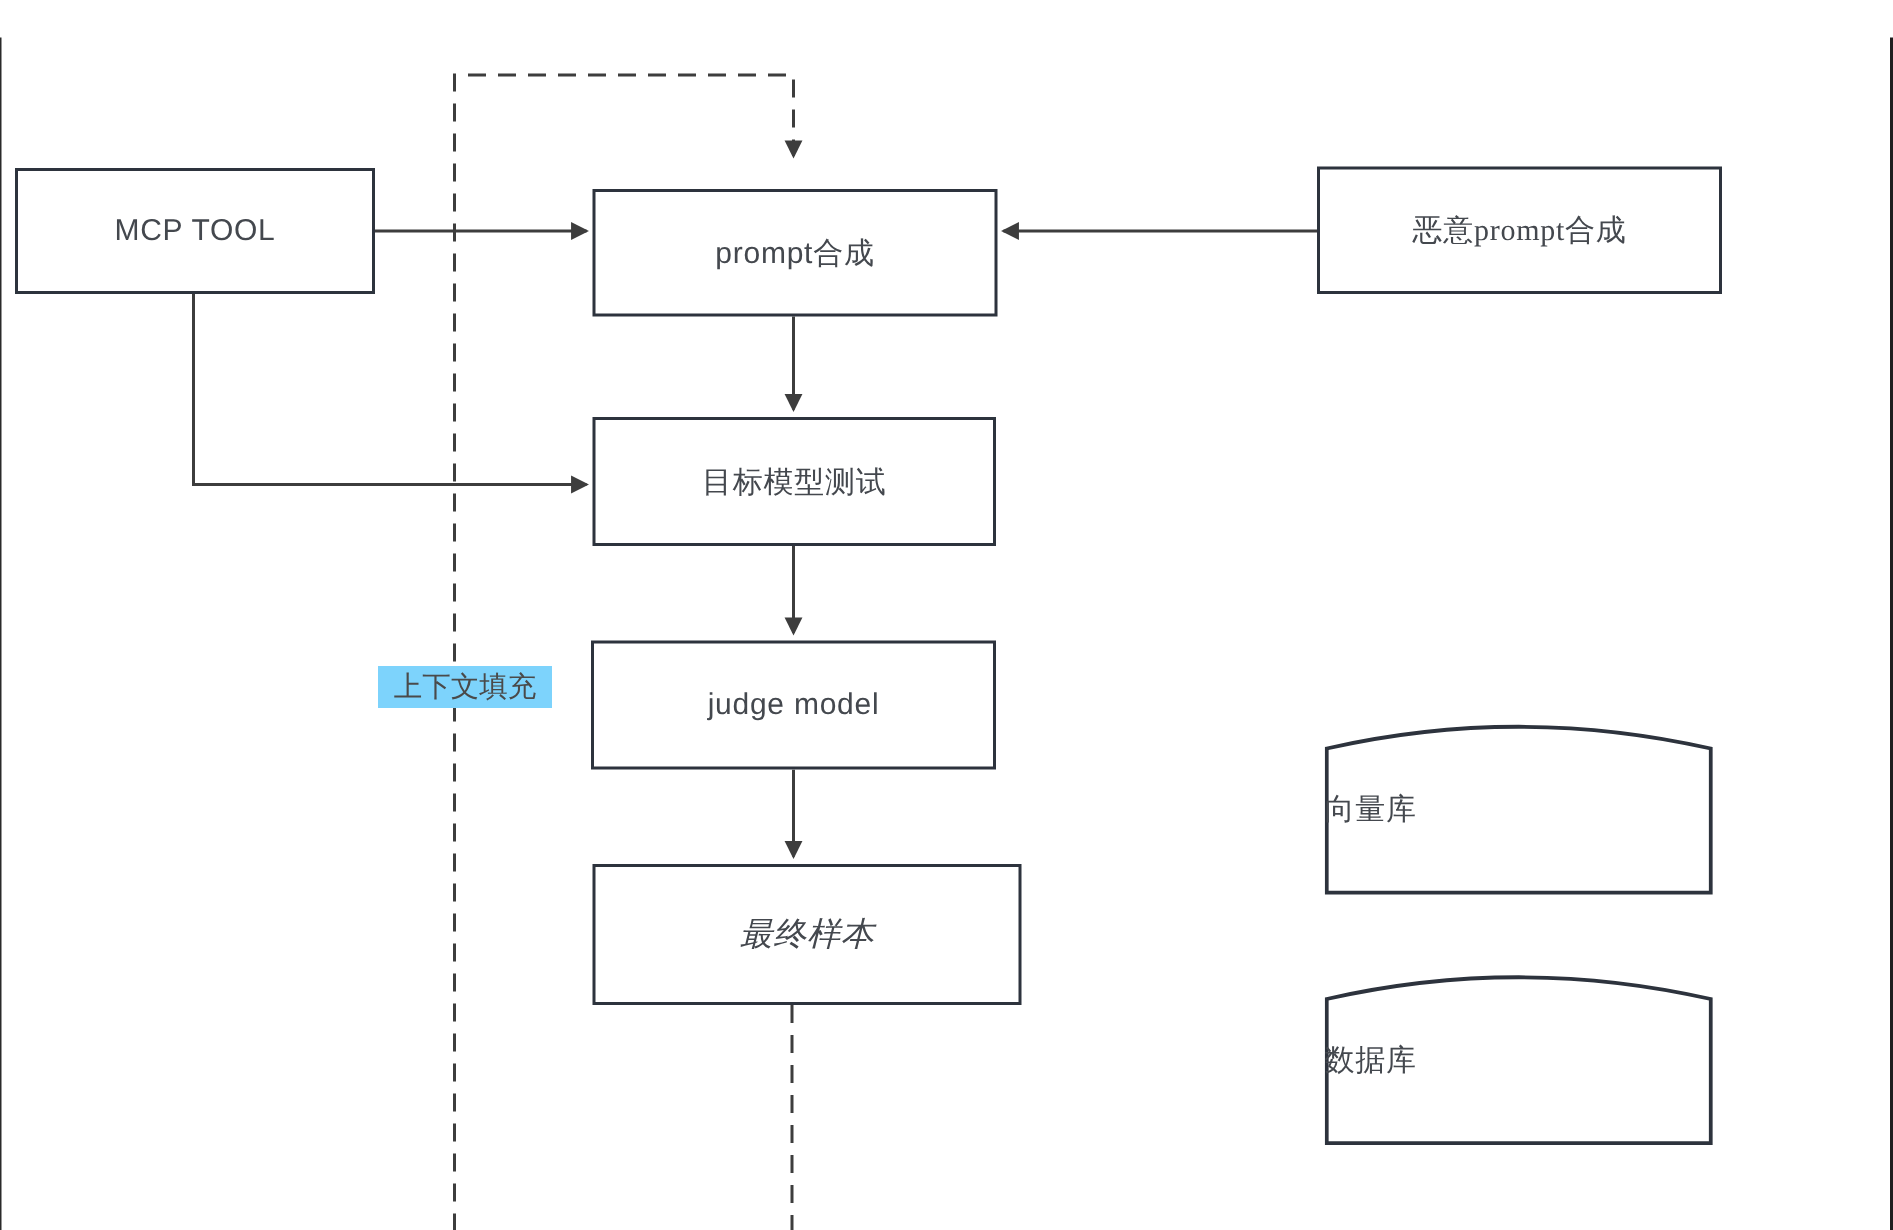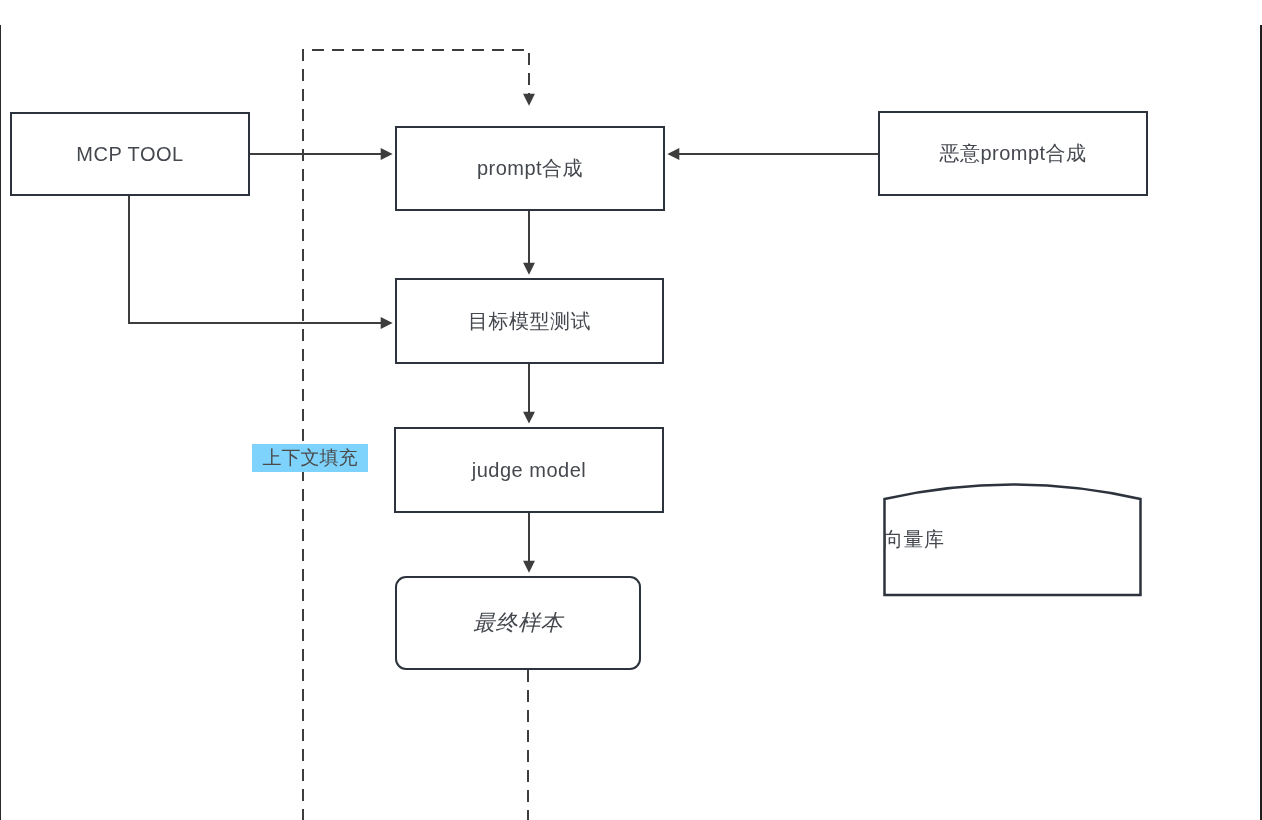--- a/index.html
+++ b/index.html
@@ -82,7 +82,7 @@
     <span>prompt合成</span>
   </div>
 
-  <div class="node" style="left:877px;top:86px;width:270px;height:85px;">
+  <div class="node" style="left:877px;top:86px;width:270px;height:85px;font-family:Liberation Serif, serif;">
     <span>恶意prompt合成</span>
   </div>
 

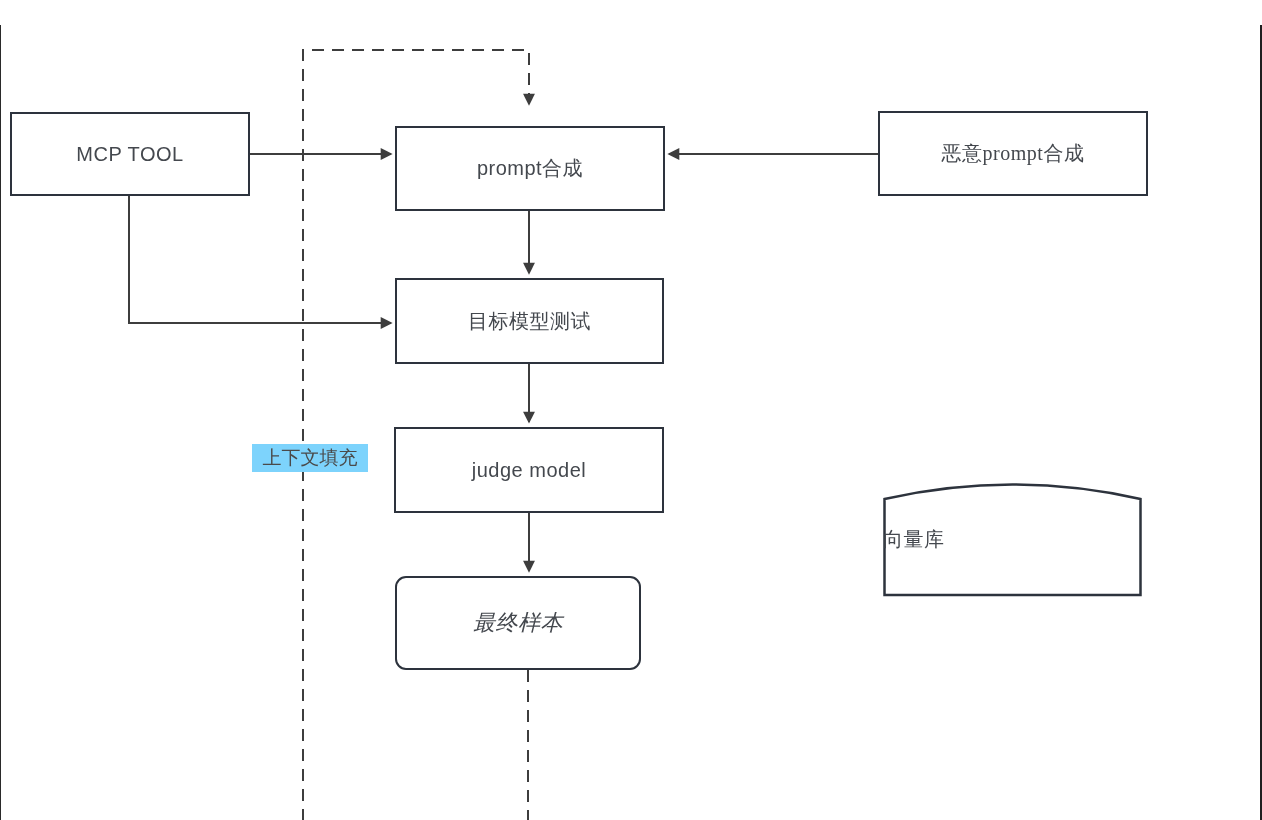--- a/index.html
+++ b/index.html
@@ -94,7 +94,7 @@
     <span>judge model</span>
   </div>
 
-  <div class="node italic" style="left:394px;top:551px;width:246px;height:94px;border-radius:11px;">
+  <div class="node italic" style="left:394px;top:551px;width:286px;height:94px;">
     <span>最终样本</span>
   </div>
 

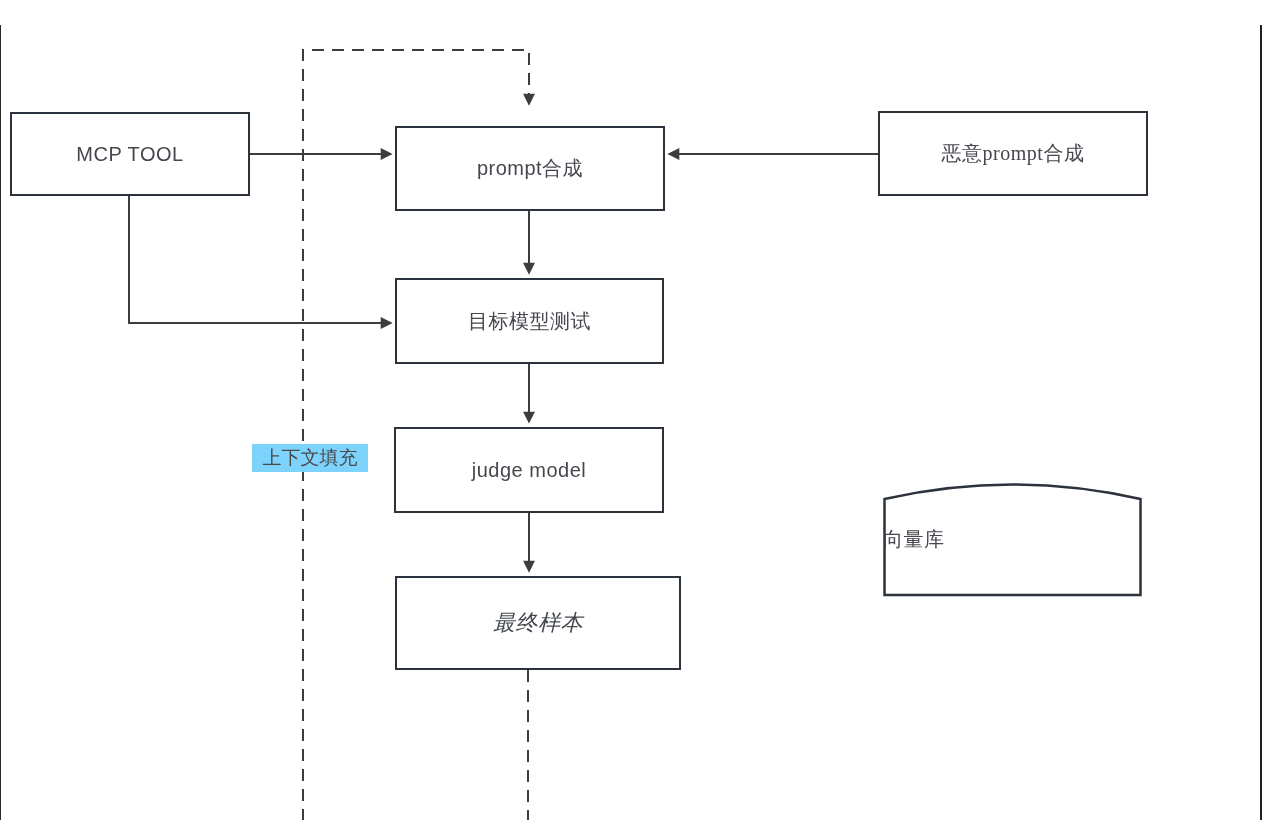--- a/index.html
+++ b/index.html
@@ -105,6 +105,12 @@
     <span class="lbl">向量库</span>
   </div>
 
+  <div class="stored" style="left:882px;top:624px;width:259px;height:115px;">
+    <svg width="259" height="115" viewBox="0 0 259 115">
+      <path d="M1.5,17 Q129.5,-12 257.5,17 L257.5,113 L1.5,113 Z" fill="#ffffff" stroke="#2d333d" stroke-width="2.5"></path>
+    </svg>
+    <span class="lbl">数据库</span>
+  </div>
 
   <div class="edge-label" style="left:251px;top:419px;width:110px;">上下文填充</div>
 

